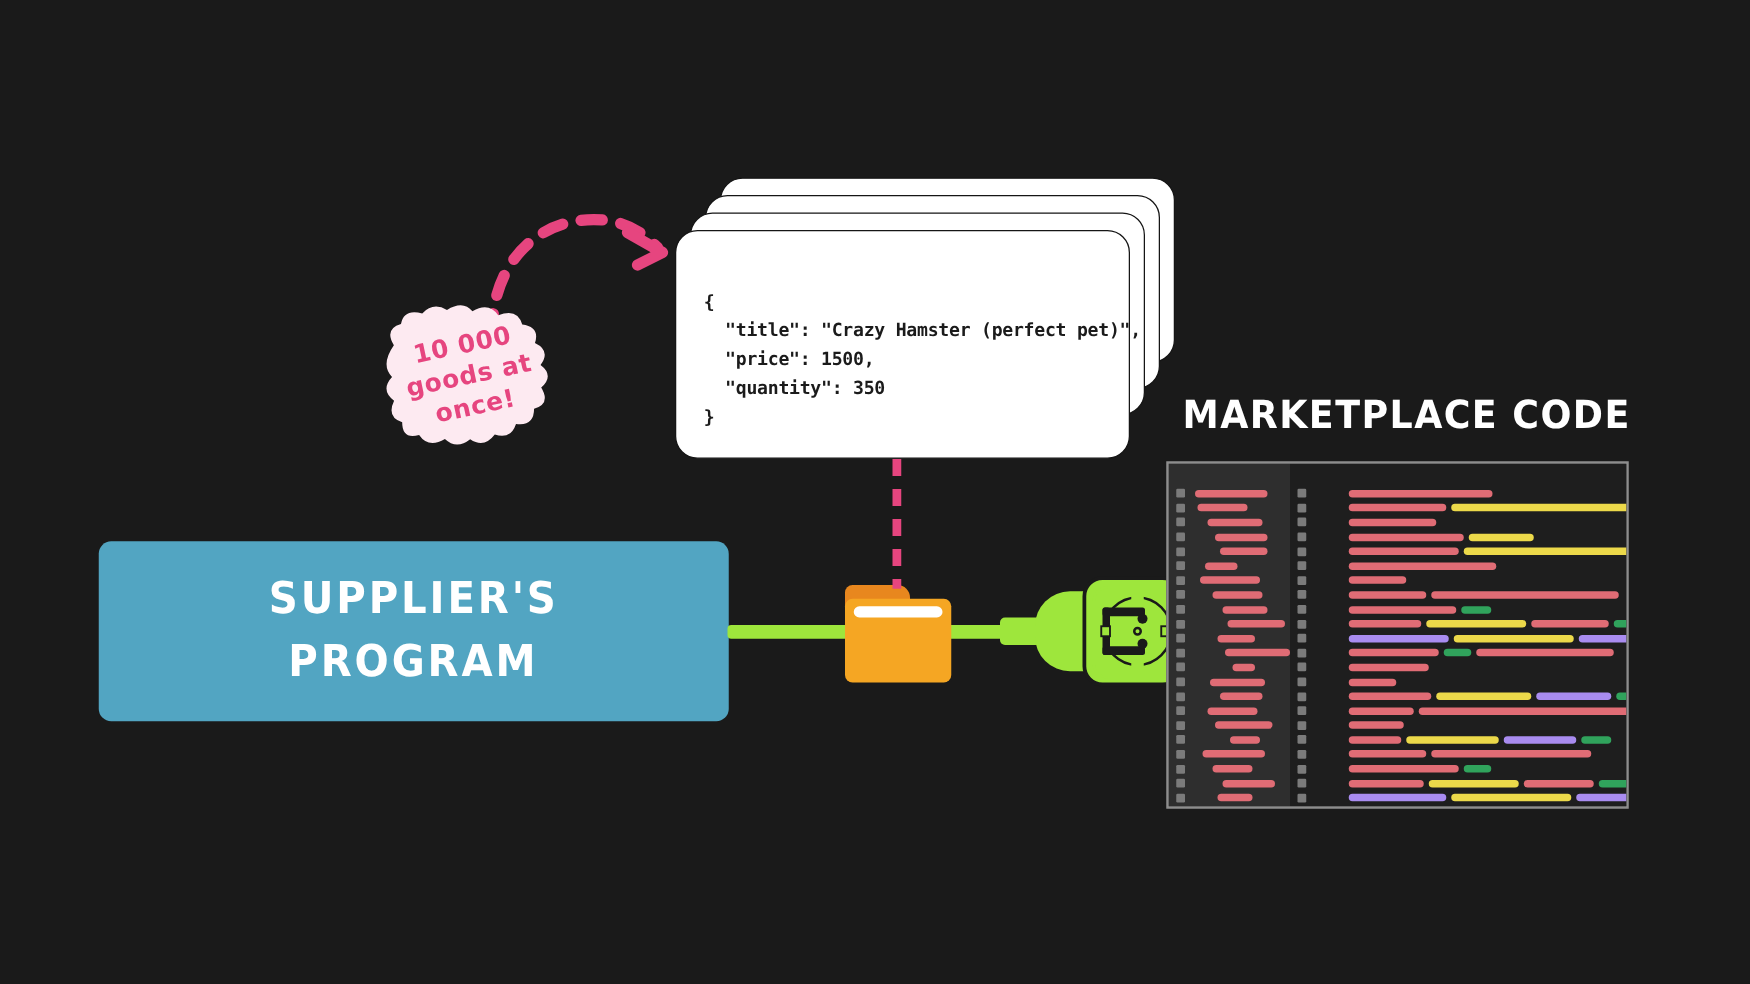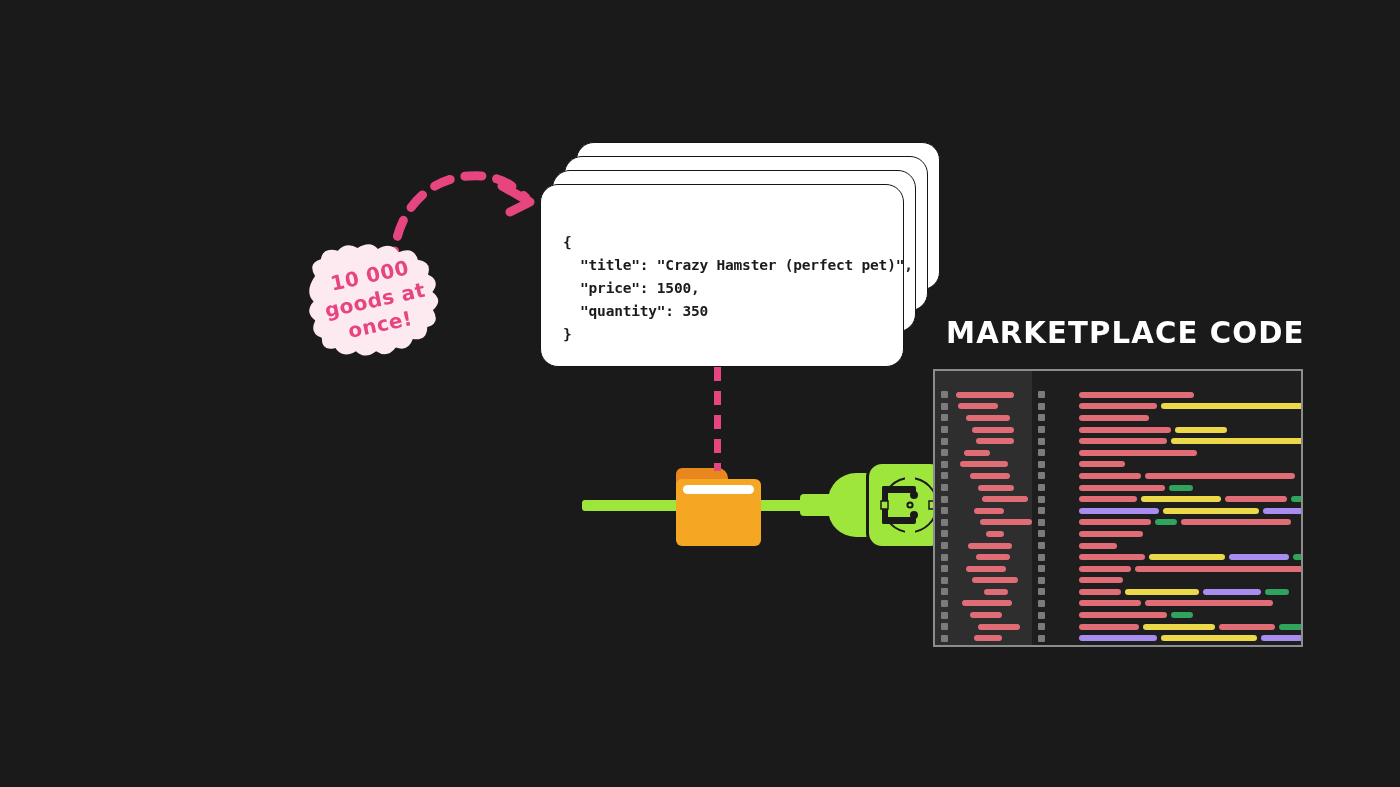--- a/index.html
+++ b/index.html
@@ -195,6 +195,10 @@
 
 <div id="stage">
 
+  <div class="supplier-box">
+    <div class="supplier-line">SUPPLIER'S</div>
+    <div class="supplier-line">PROGRAM</div>
+  </div>
 
   <div class="cable cable-left"></div>
   <div class="cable cable-mid"></div>

